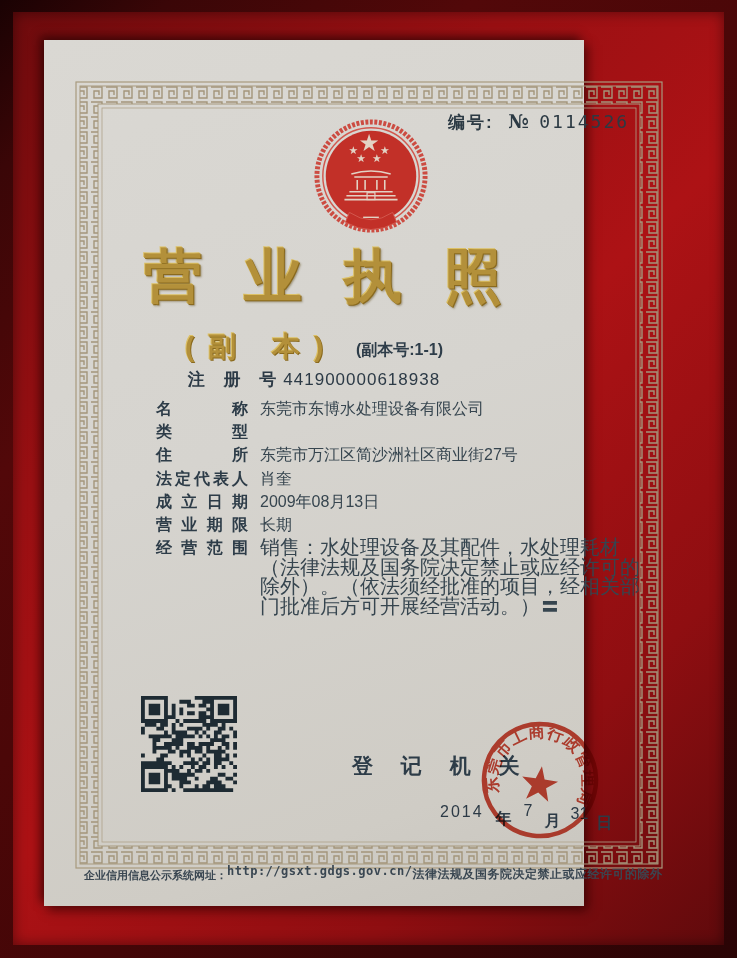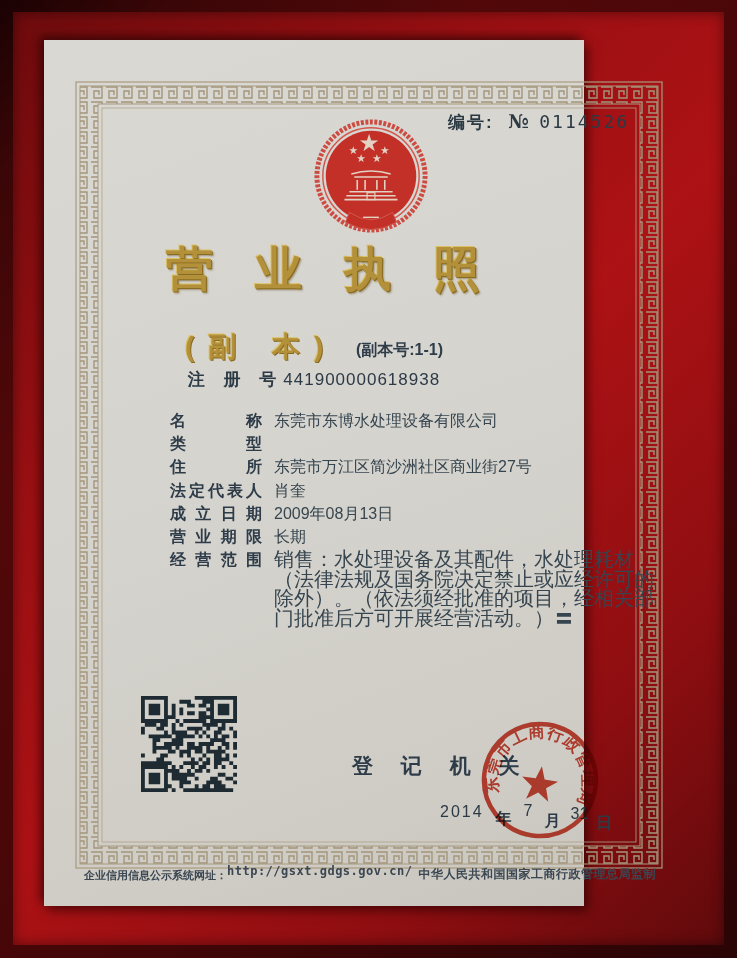--- a/index.html
+++ b/index.html
@@ -22,7 +22,7 @@
   .serial .digits{font-family:"DejaVu Sans Mono",monospace;font-size:18px;letter-spacing:2px;margin-left:6px;}
   .emblem{position:absolute;left:268px;top:74px;width:118px;height:124px;}
   .cert-title{position:absolute;left:0;top:198px;width:100%;text-align:center;
-          font-size:47px;font-weight:bold;letter-spacing:42px;padding-left:60px;box-sizing:border-box;
+          font-size:58px;font-weight:bold;letter-spacing:42px;padding-left:60px;box-sizing:border-box;
           color:#b3903a;
           text-shadow:1px 1px 0 #8a6a1f,2px 2px 2px rgba(90,70,20,.45),-1px -1px 0 #dcc065;}
   .sub-row{position:absolute;left:0;top:288px;width:100%;text-align:center;white-space:nowrap;}

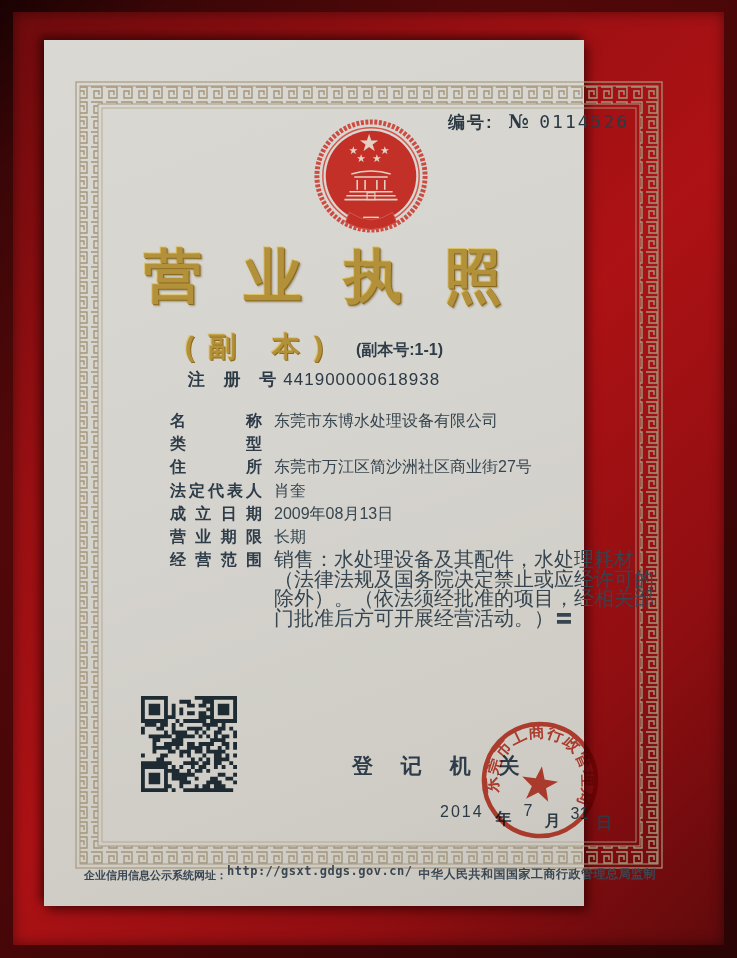--- a/index.html
+++ b/index.html
@@ -32,7 +32,7 @@
   .reg-row{position:absolute;left:0;top:328px;width:100%;text-align:center;color:#2c3a46;font-size:17px;}
   .reg-row .lbl{font-weight:bold;letter-spacing:7px;text-align:center;}
   .reg-row .num{letter-spacing:1px;}
-  .fields{position:absolute;left:112px;top:369px;width:492px;margin-left:14px;}
+  .fields{position:absolute;left:112px;top:357px;width:492px;}
   .frow{display:flex;align-items:flex-start;line-height:23.2px;font-size:16px;}
   .frow .flabel{flex:0 0 92px;text-align:justify;text-align-last:justify;
           font-weight:bold;color:#2d3c48;}

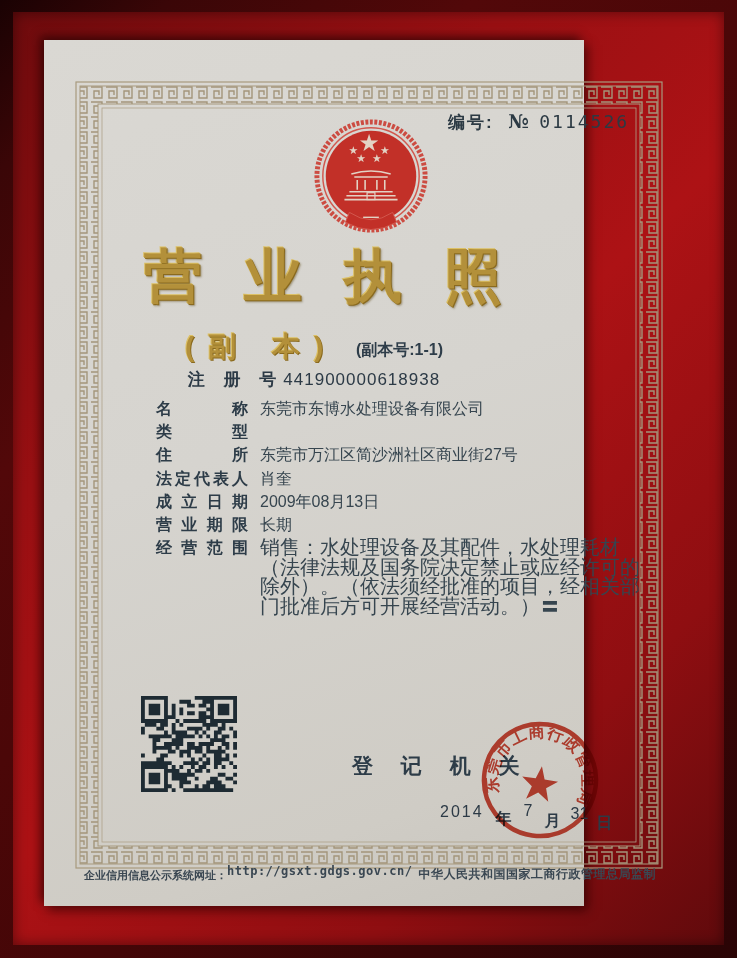--- a/index.html
+++ b/index.html
@@ -176,7 +176,7 @@
       <div class="f-left">
         <span>企业信用信息公示系统网址：</span><span class="f-url">http://gsxt.gdgs.gov.cn/</span>
       </div>
-      <div class="f-right">中华人民共和国国家工商行政管理总局监制</div>
+      <div class="f-right">法律法规及国务院决定禁止或应经许可的除外</div>
     </div>
 
   </div>

